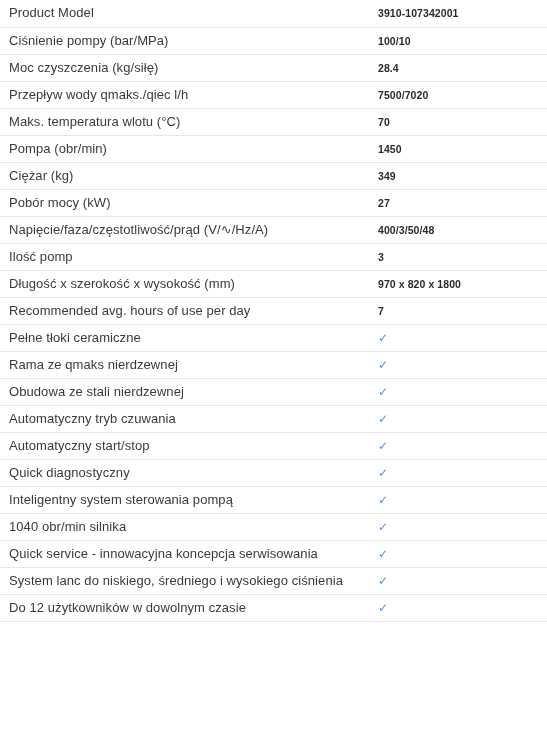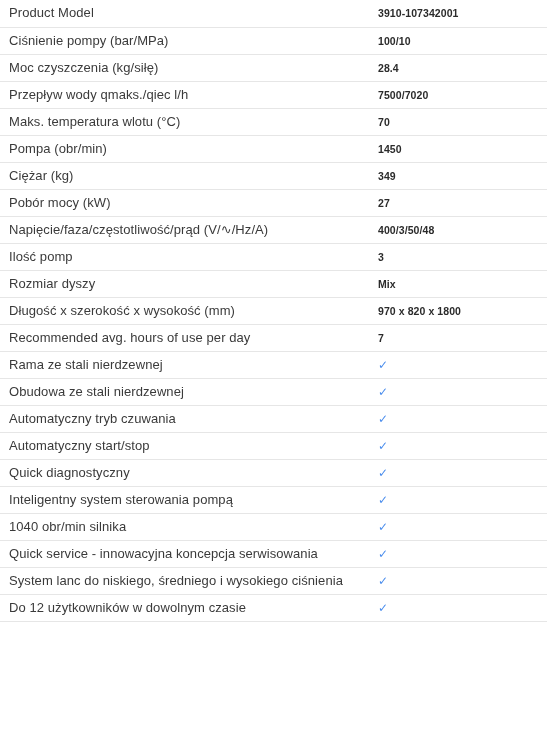--- a/index.html
+++ b/index.html
@@ -115,10 +115,6 @@
         <td class="spec-value">3</td>
       </tr>
       <tr class="spec-row">
-        <td class="spec-label">Rozmiar dyszy</td>
-        <td class="spec-value">Mix</td>
-      </tr>
-      <tr class="spec-row">
         <td class="spec-label">Długość x szerokość x wysokość (mm)</td>
         <td class="spec-value">970 x 820 x 1800</td>
       </tr>

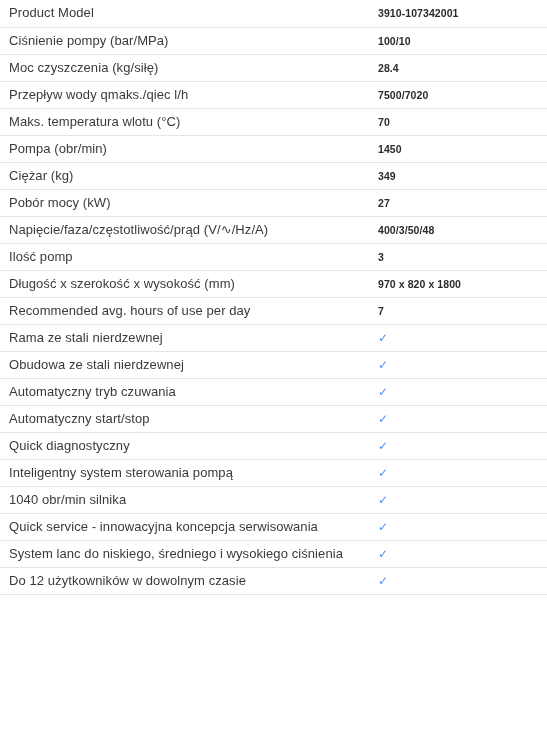--- a/index.html
+++ b/index.html
@@ -123,6 +123,10 @@
         <td class="spec-value">7</td>
       </tr>
       <tr class="spec-row">
+        <td class="spec-label">Pełne tłoki ceramiczne</td>
+        <td class="spec-value"><span class="check-icon">✓</span></td>
+      </tr>
+      <tr class="spec-row">
         <td class="spec-label">Rama ze stali nierdzewnej</td>
         <td class="spec-value"><span class="check-icon">✓</span></td>
       </tr>

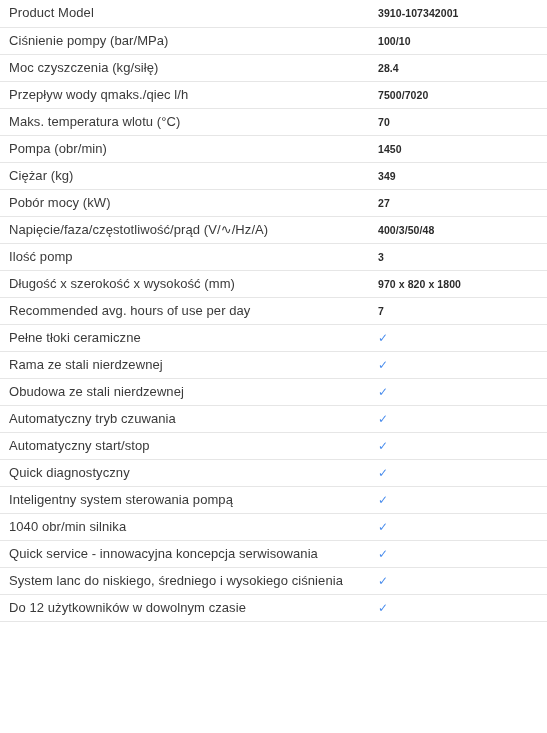--- a/index.html
+++ b/index.html
@@ -127,7 +127,7 @@
         <td class="spec-value"><span class="check-icon">✓</span></td>
       </tr>
       <tr class="spec-row">
-        <td class="spec-label">Rama ze stali nierdzewnej</td>
+        <td class="spec-label">Rama ze qmaks nierdzewnej</td>
         <td class="spec-value"><span class="check-icon">✓</span></td>
       </tr>
       <tr class="spec-row">

